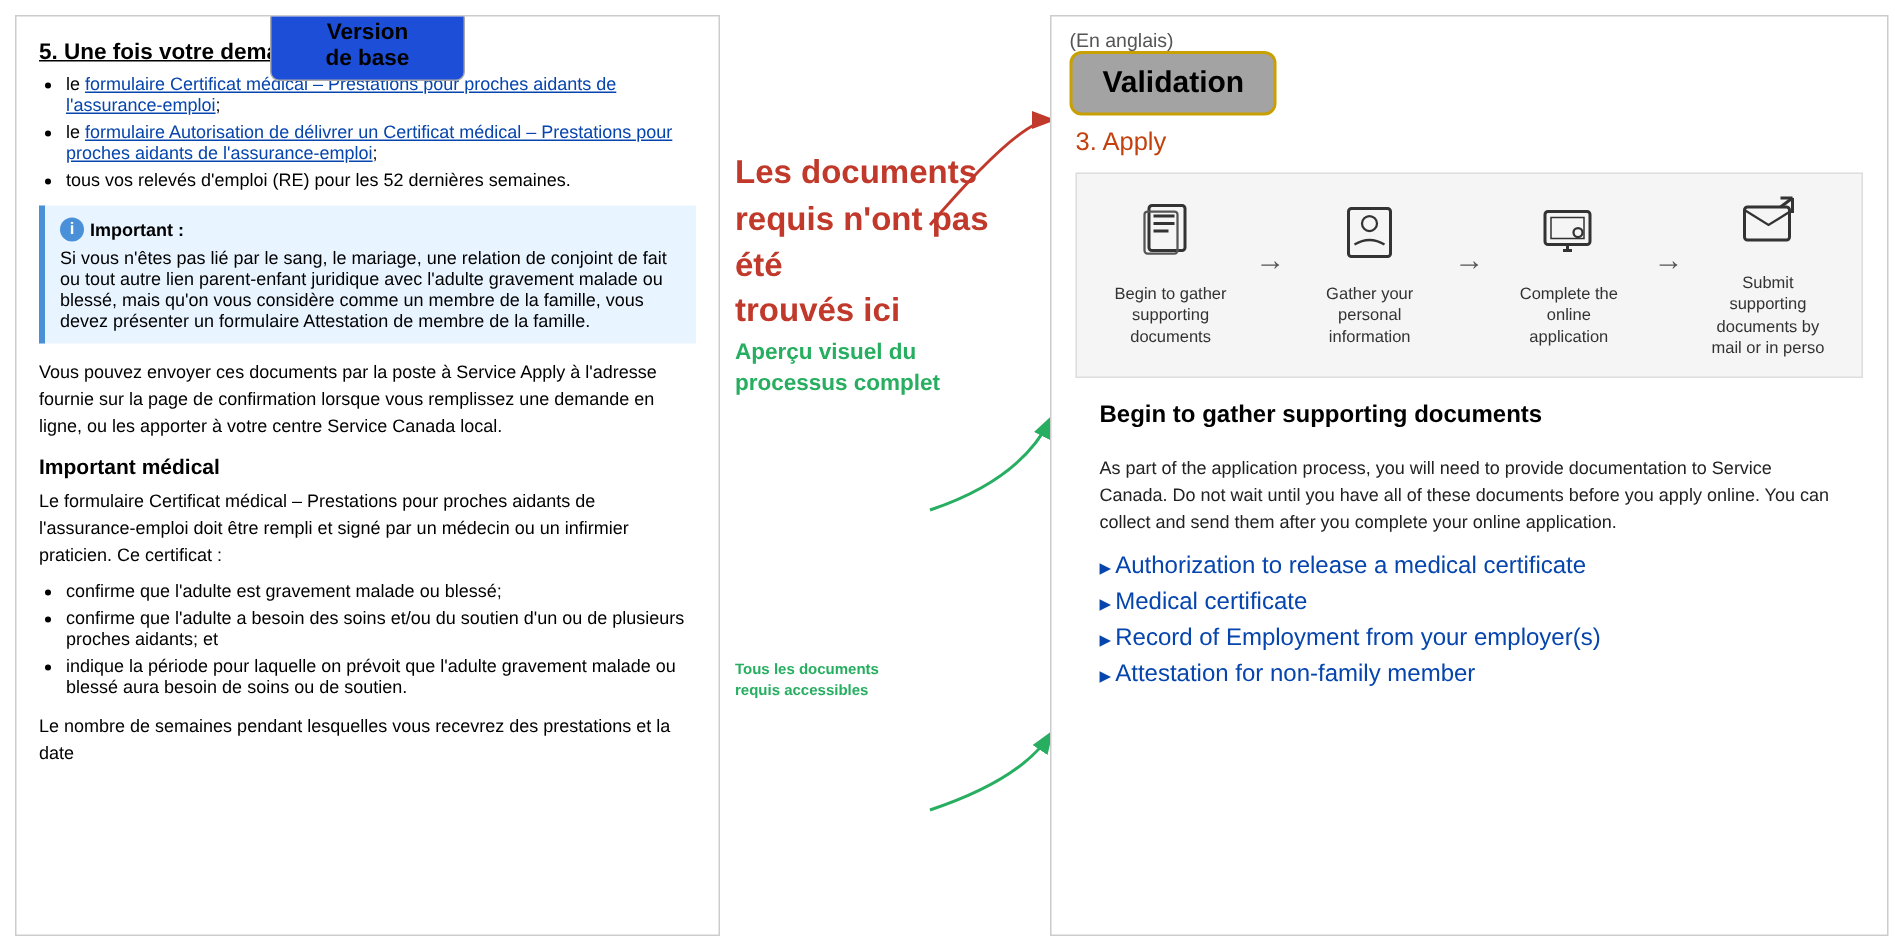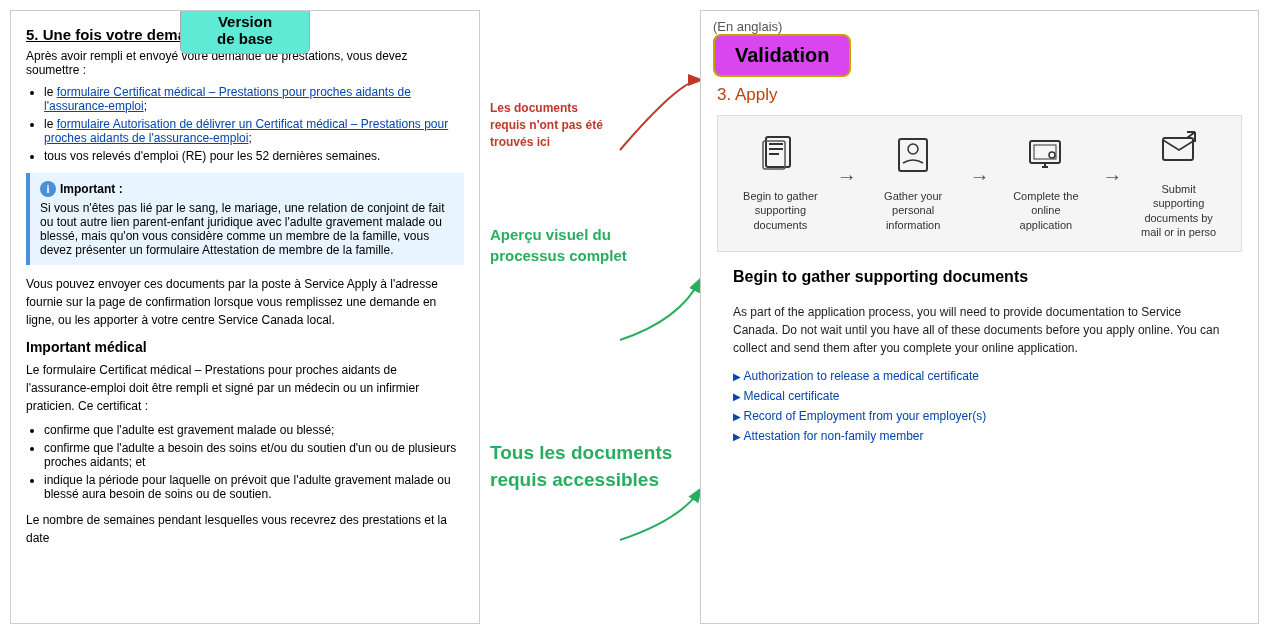--- a/index.html
+++ b/index.html
@@ -34,7 +34,7 @@
       top: -5px;
       left: 50%;
       transform: translateX(-50%);
-      background: #5eead4;
+      background: #1d4ed8;
       border: 1px solid #aaa;
       border-radius: 6px;
       padding: 6px 18px;

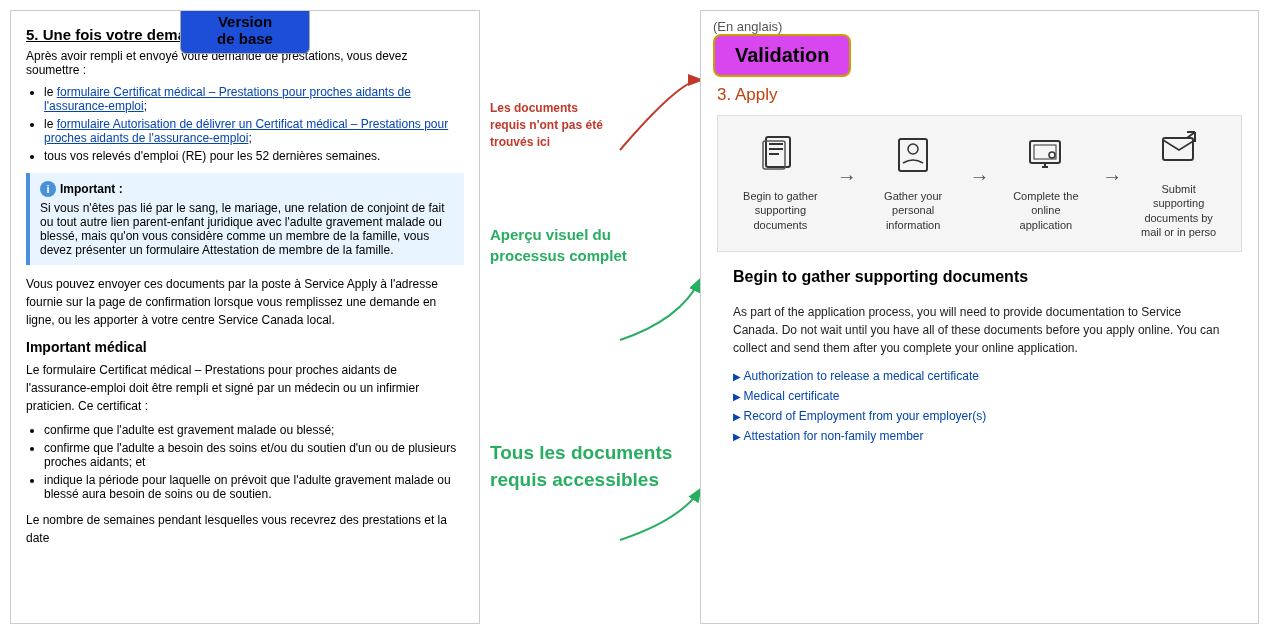--- a/index.html
+++ b/index.html
@@ -220,7 +220,6 @@
 
     <div class="left-panel-content">
       <div class="section-title">5. Une fois votre demande présentée</div>
-      <p class="intro-text">Après avoir rempli et envoyé votre demande de prestations, vous devez soumettre :</p>
 
       <ul class="doc-list">
         <li>

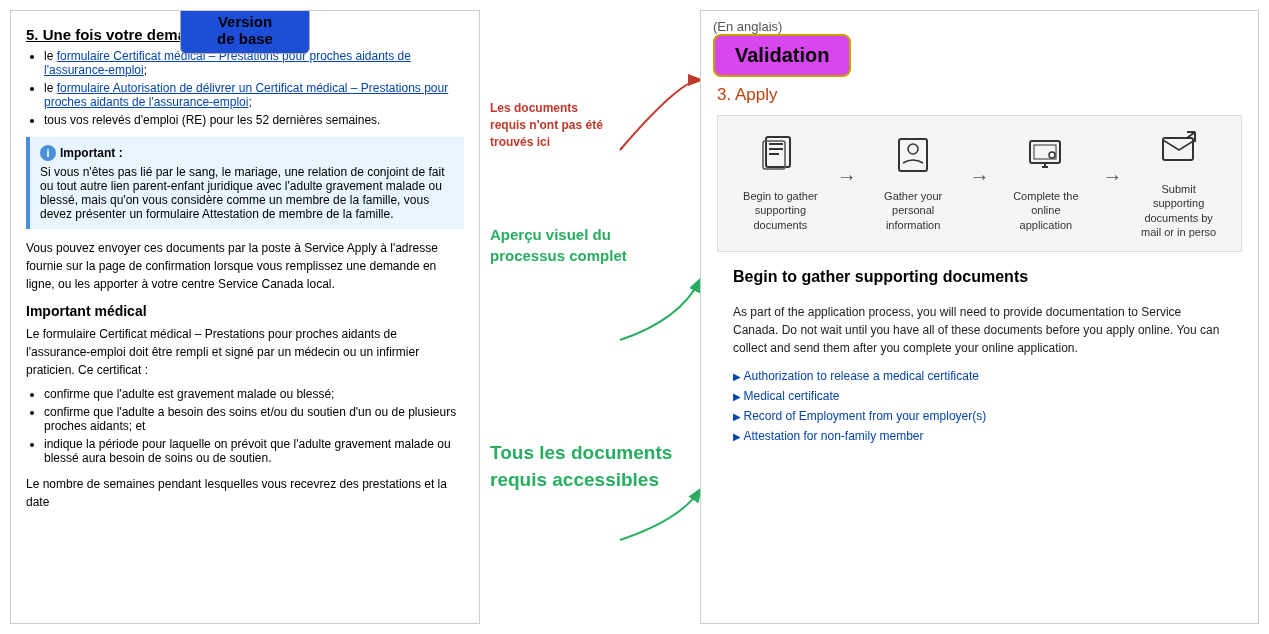--- a/index.html
+++ b/index.html
@@ -127,7 +127,7 @@
       color: #555;
     }
     .validation-badge {
-      background: #d946ef;
+      background: #a3a3a3;
       border: 2px solid #c8a000;
       border-radius: 8px;
       padding: 8px 20px;

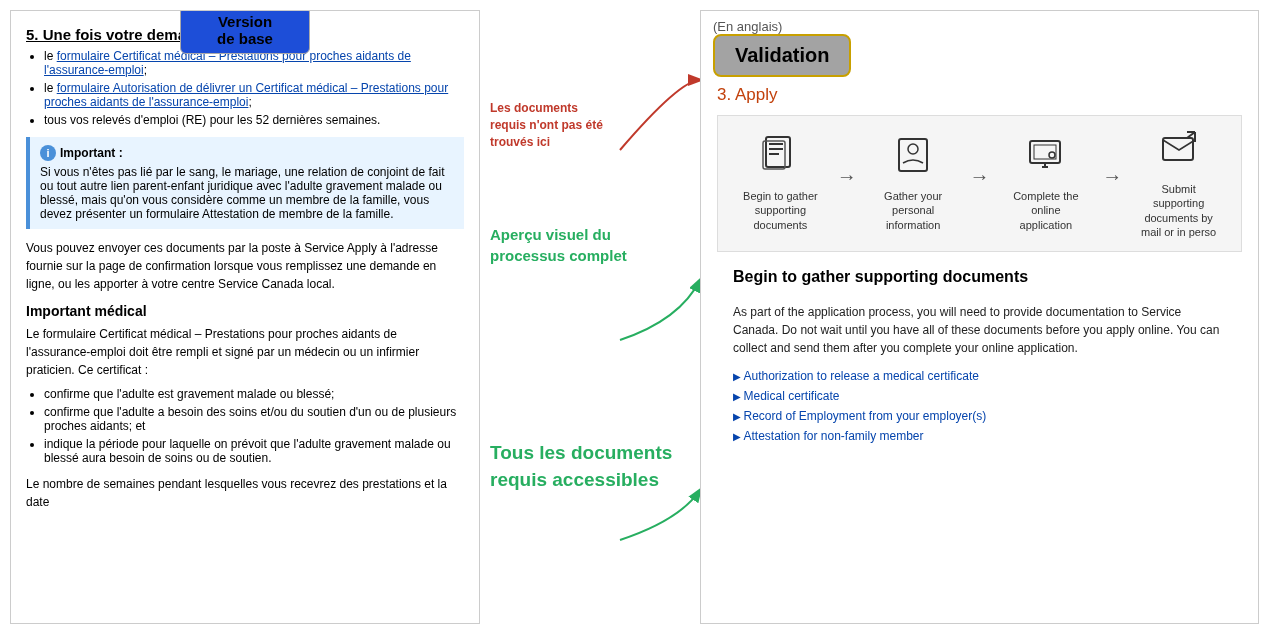--- a/index.html
+++ b/index.html
@@ -259,7 +259,7 @@
   </div>
 
   <div style="position:relative; width:200px; flex-shrink:0;">
-    <div style="position:absolute; top:90px; left:0; width:190px; color:#c0392b; font-size:12px; font-weight:bold; line-height:1.4;">
+    <div style="position:absolute; top:90px; left:0; width:190px; color:#c0392b; font-size:22px; font-weight:bold; line-height:1.4;">
       Les documents<br>requis n'ont pas été<br>trouvés ici
     </div>
 

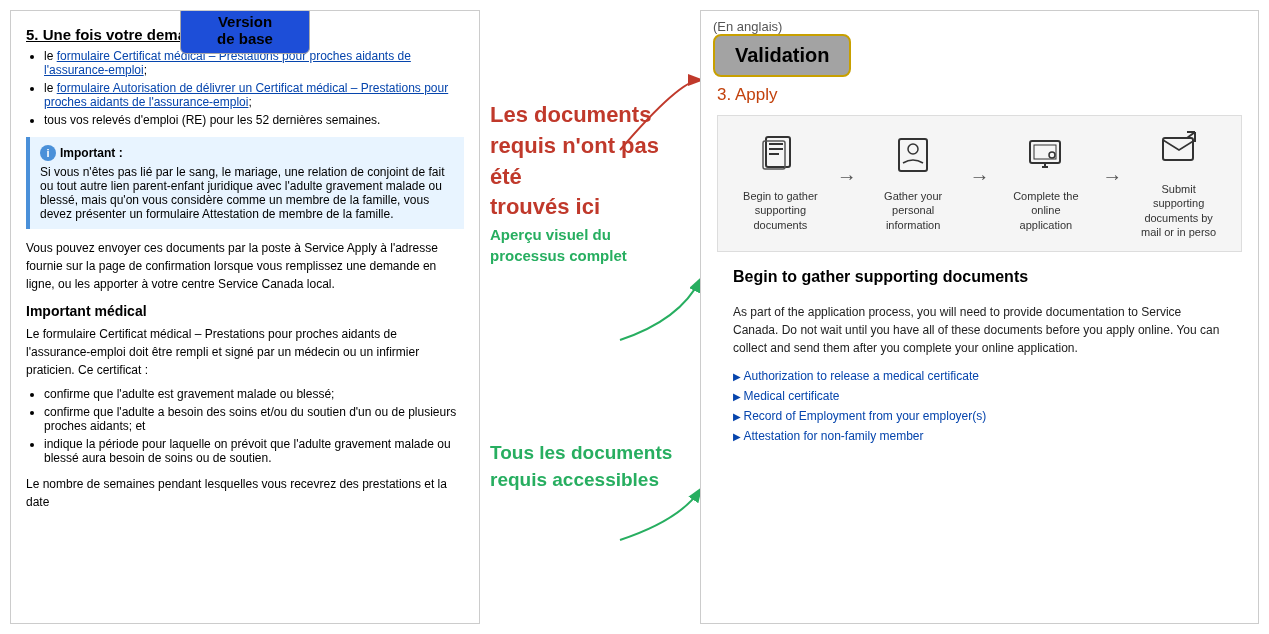--- a/index.html
+++ b/index.html
@@ -197,7 +197,7 @@
       padding: 0;
     }
     .doc-links li {
-      font-size: 12px;
+      font-size: 16px;
       margin-bottom: 6px;
       color: #0645ad;
     }

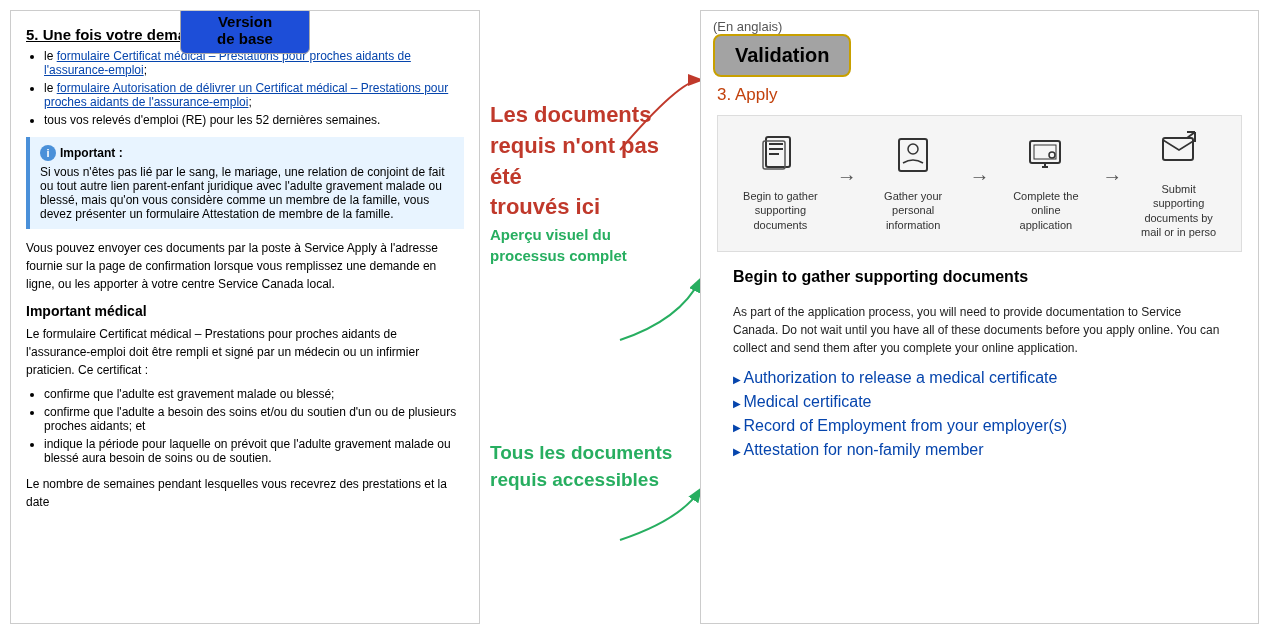--- a/index.html
+++ b/index.html
@@ -285,7 +285,7 @@
       </defs>
     </svg>
 
-    <div style="position:absolute; top:430px; left:0; width:190px; color:#27ae60; font-size:19px; font-weight:bold; line-height:1.4;">
+    <div style="position:absolute; top:430px; left:0; width:190px; color:#27ae60; font-size:10px; font-weight:bold; line-height:1.4;">
       Tous les documents<br>requis accessibles
     </div>
 

